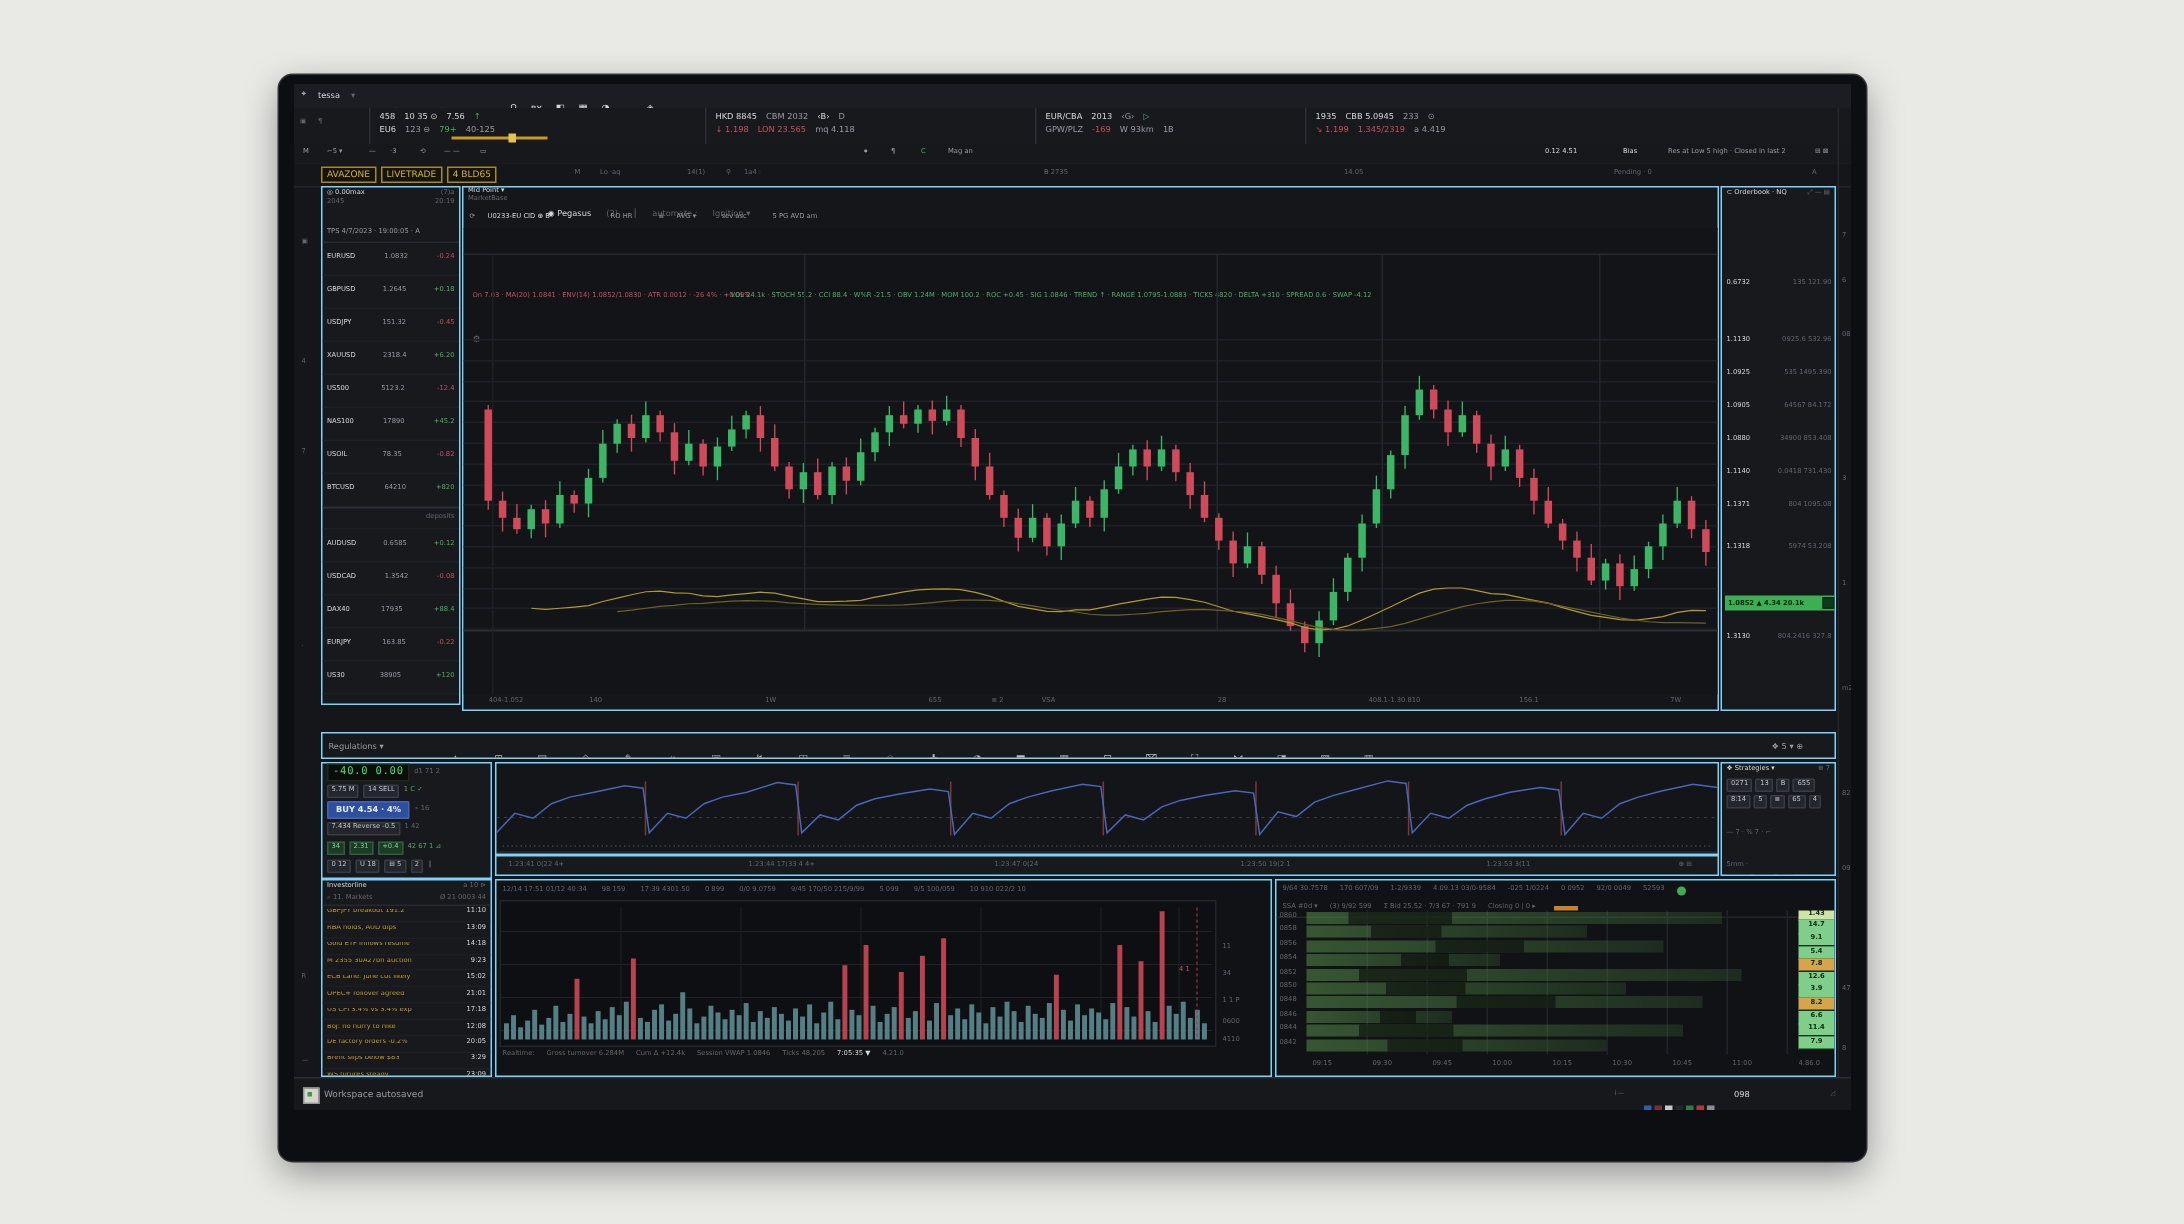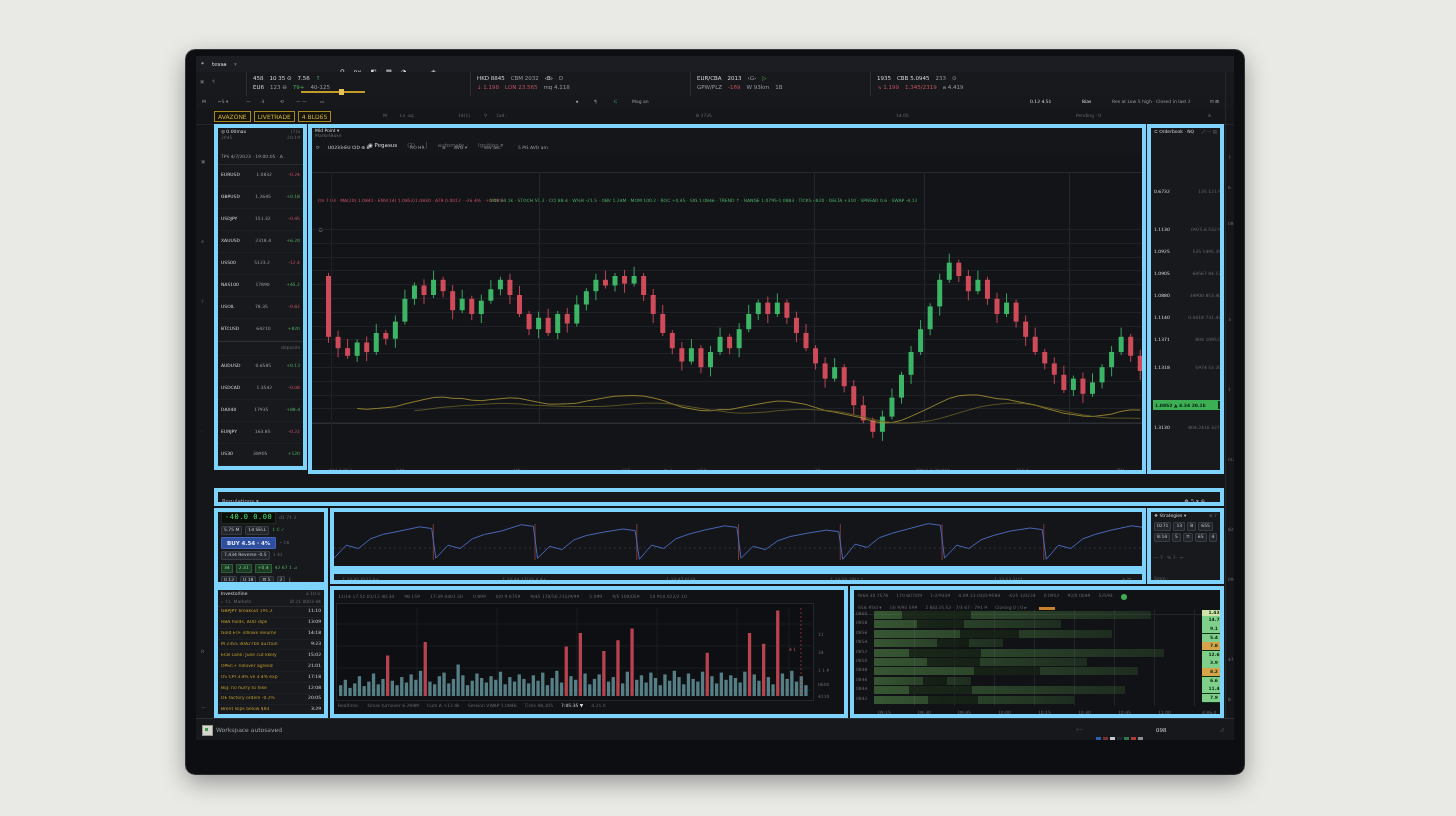--- a/index.html
+++ b/index.html
@@ -8,7 +8,7 @@
            box-shadow:0 8px 24px rgba(0,0,0,.38),0 0 0 1px #3a3b3e}
   .screen{position:absolute;left:10px;top:6px;width:1038px;height:684px;background:#141619;overflow:hidden}
   .abs{position:absolute}
-  .panel{background:#17191d;border:4px solid #7dd3fc;box-sizing:border-box;position:absolute;overflow:hidden}
+  .panel{background:#17191d;border:1px solid #7dd3fc;box-sizing:border-box;position:absolute;overflow:hidden}
   .tok{font-size:5.5px;color:#989ba1;white-space:nowrap;line-height:1.1}
   .tk4{font-size:4.5px}
   .w{color:#d6d8db}.r{color:#c5525f}.g{color:#4fae62}.amb{color:#c39b2d}.dim{color:#63666c}

